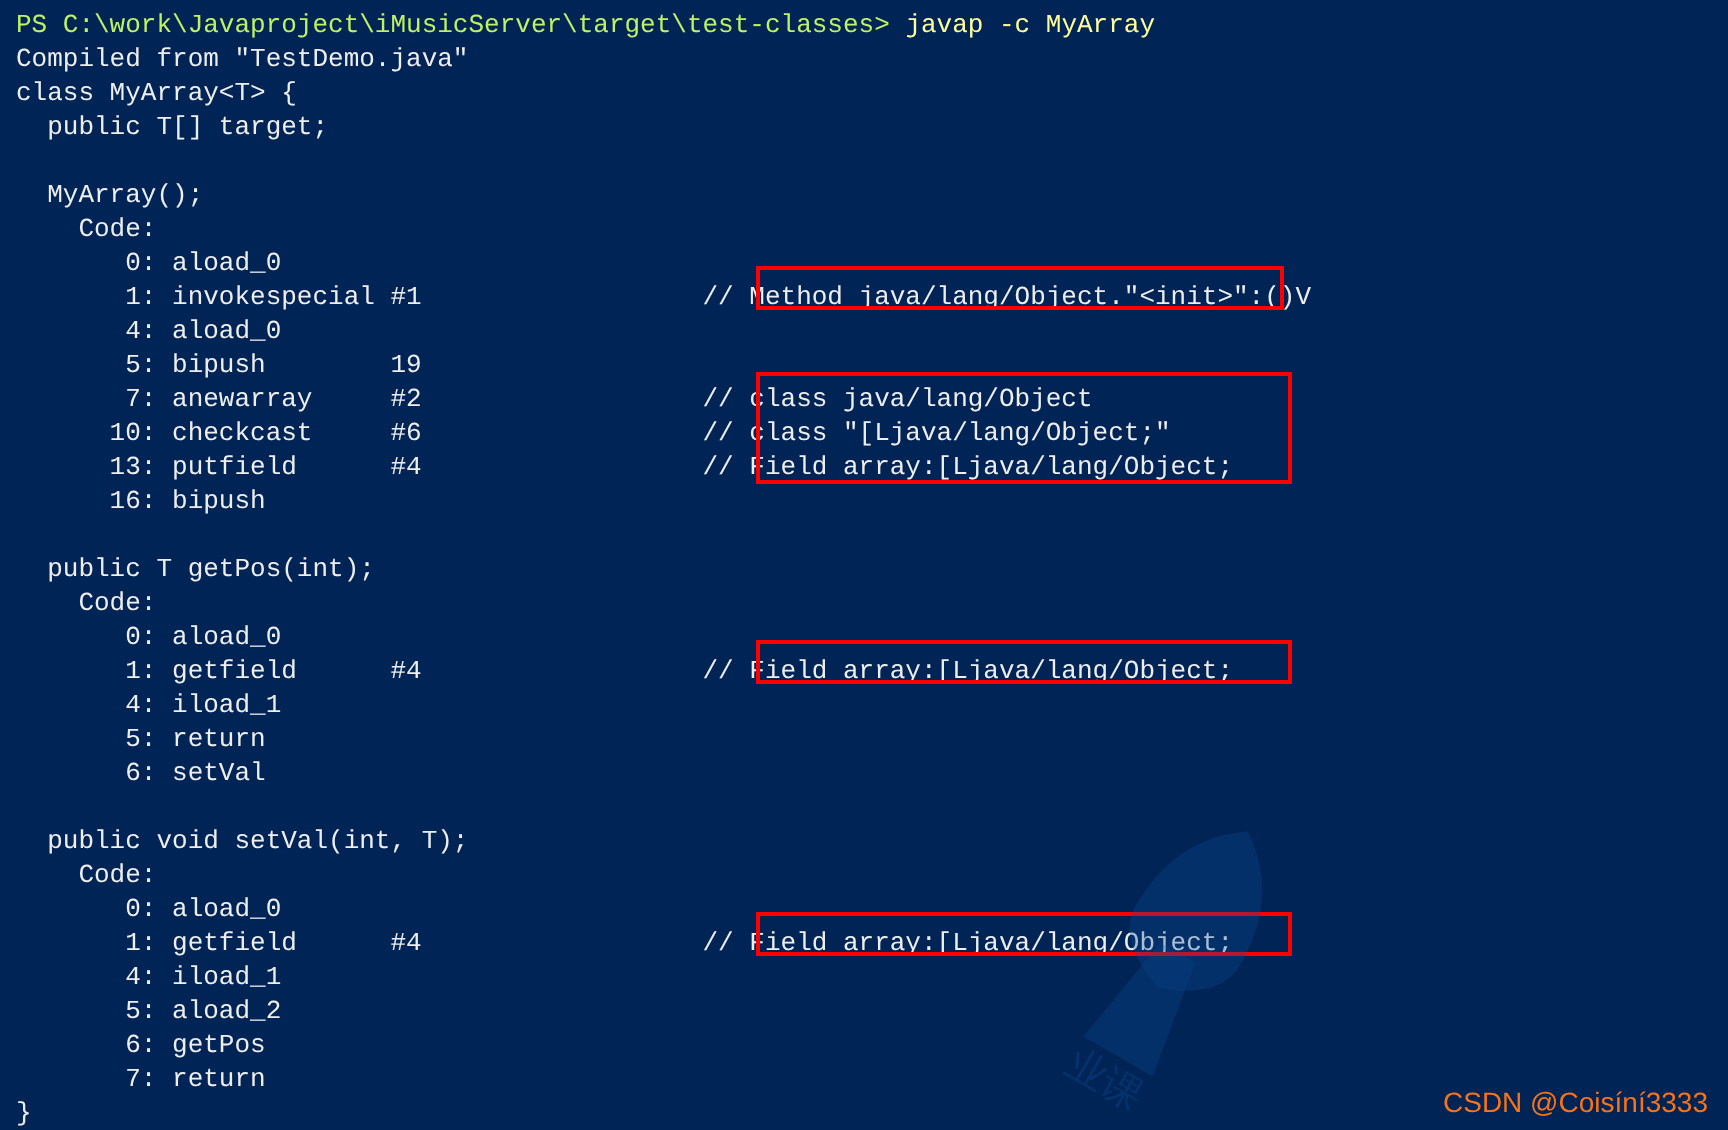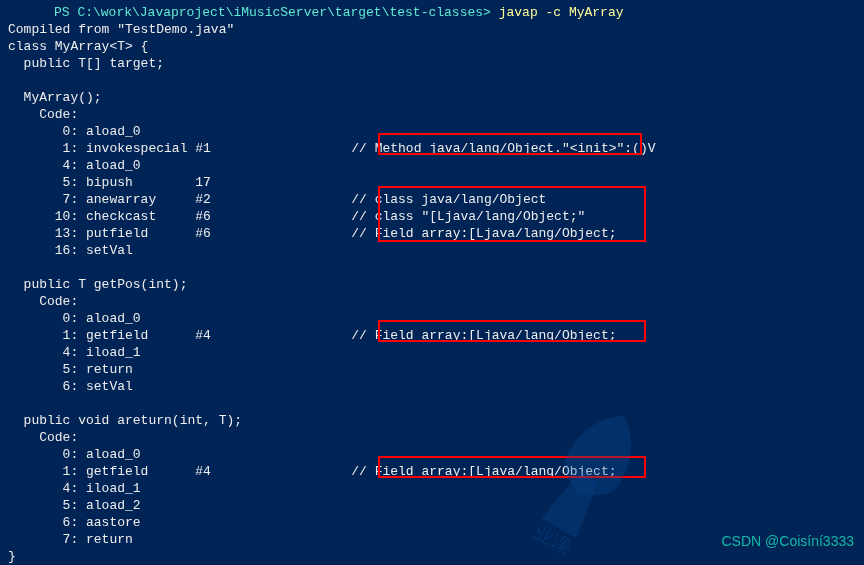--- a/index.html
+++ b/index.html
@@ -24,8 +24,7 @@
       height: 17px;
     }
     .prompt {
-      color: #5eead4;
-      margin-left: 46px;
+      color: #bef264;
     }
     .cmd {
       color: #ffff99;

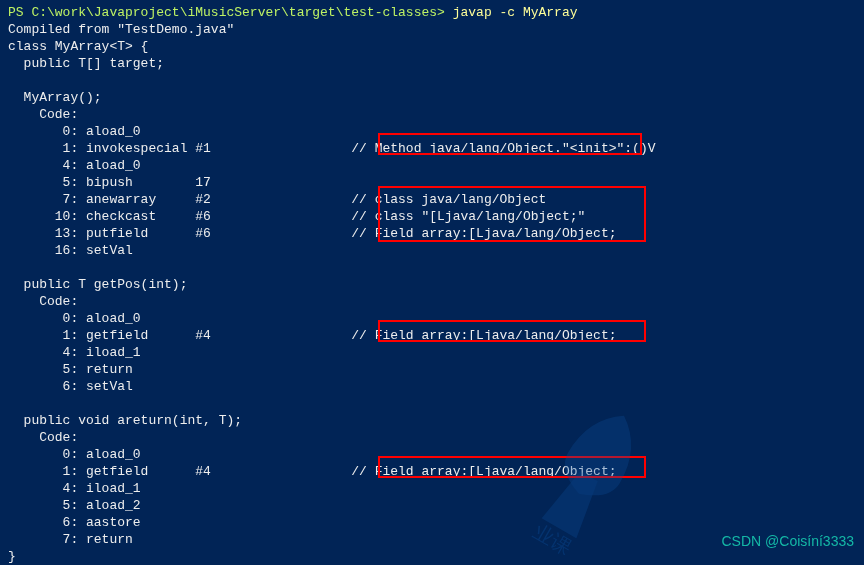--- a/index.html
+++ b/index.html
@@ -69,7 +69,7 @@
 <div class="line">       0: aload_0</div>
 <div class="line">       1: invokespecial #1                  // Method java/lang/Object."&lt;init&gt;":()V</div>
 <div class="line">       4: aload_0</div>
-<div class="line">       5: bipush        17</div>
+<div class="line">       5: bipush        19</div>
 <div class="line">       7: anewarray     #2                  // class java/lang/Object</div>
 <div class="line">      10: checkcast     #6                  // class "[Ljava/lang/Object;"</div>
 <div class="line">      13: putfield      #6                  // Field array:[Ljava/lang/Object;</div>

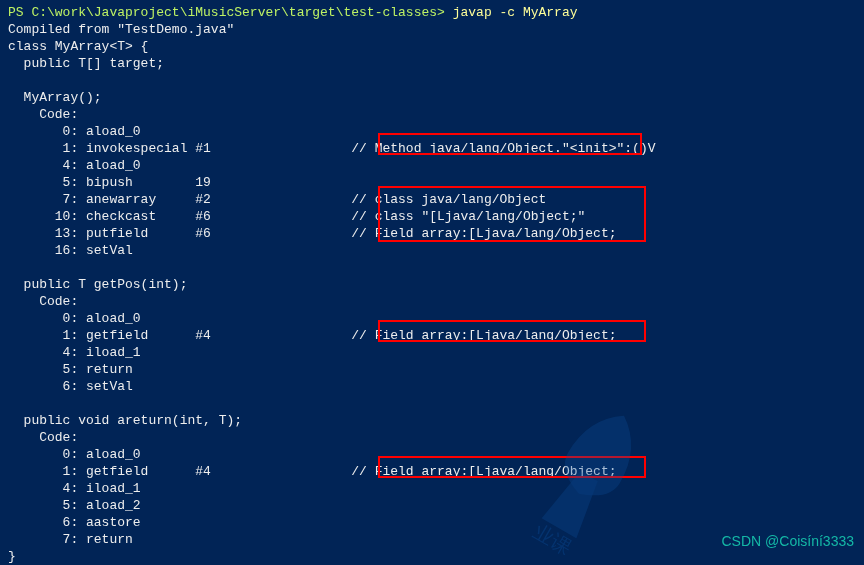--- a/index.html
+++ b/index.html
@@ -72,7 +72,7 @@
 <div class="line">       5: bipush        19</div>
 <div class="line">       7: anewarray     #2                  // class java/lang/Object</div>
 <div class="line">      10: checkcast     #6                  // class "[Ljava/lang/Object;"</div>
-<div class="line">      13: putfield      #6                  // Field array:[Ljava/lang/Object;</div>
+<div class="line">      13: putfield      #4                  // Field array:[Ljava/lang/Object;</div>
 <div class="line">      16: setVal</div>
 <div class="line"> </div>
 <div class="line">  public T getPos(int);</div>

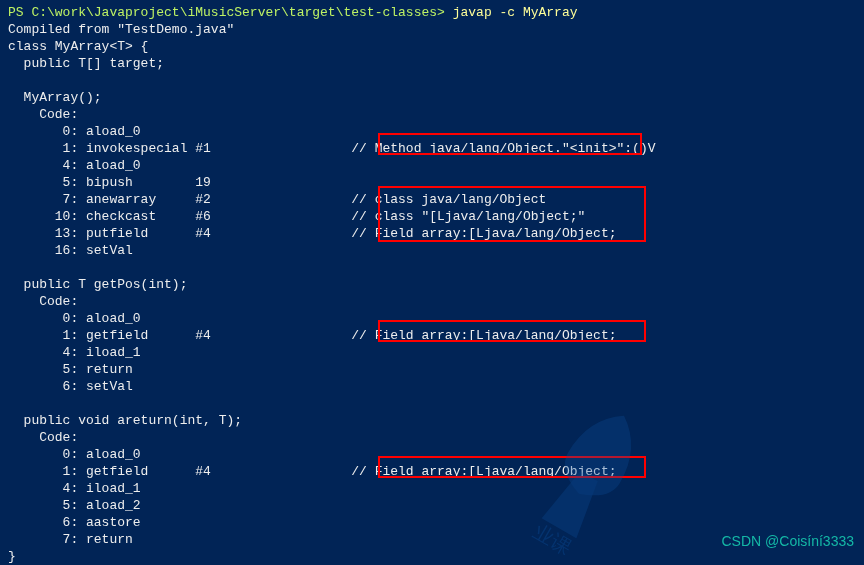--- a/index.html
+++ b/index.html
@@ -73,7 +73,7 @@
 <div class="line">       7: anewarray     #2                  // class java/lang/Object</div>
 <div class="line">      10: checkcast     #6                  // class "[Ljava/lang/Object;"</div>
 <div class="line">      13: putfield      #4                  // Field array:[Ljava/lang/Object;</div>
-<div class="line">      16: setVal</div>
+<div class="line">      16: bipush</div>
 <div class="line"> </div>
 <div class="line">  public T getPos(int);</div>
 <div class="line">    Code:</div>

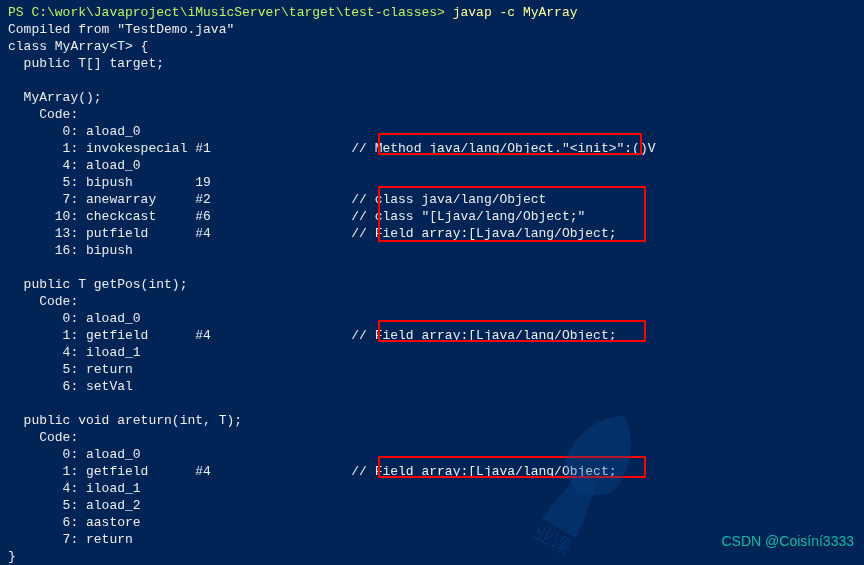--- a/index.html
+++ b/index.html
@@ -83,7 +83,7 @@
 <div class="line">       5: return</div>
 <div class="line">       6: setVal</div>
 <div class="line"> </div>
-<div class="line">  public void areturn(int, T);</div>
+<div class="line">  public void setVal(int, T);</div>
 <div class="line">    Code:</div>
 <div class="line">       0: aload_0</div>
 <div class="line">       1: getfield      #4                  // Field array:[Ljava/lang/Object;</div>

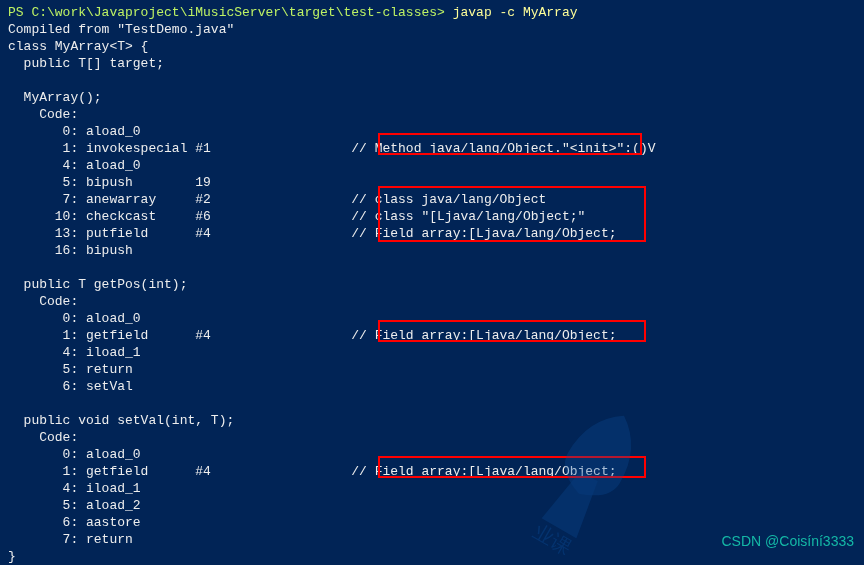--- a/index.html
+++ b/index.html
@@ -89,7 +89,7 @@
 <div class="line">       1: getfield      #4                  // Field array:[Ljava/lang/Object;</div>
 <div class="line">       4: iload_1</div>
 <div class="line">       5: aload_2</div>
-<div class="line">       6: aastore</div>
+<div class="line">       6: getPos</div>
 <div class="line">       7: return</div>
 <div class="line">}</div>
 

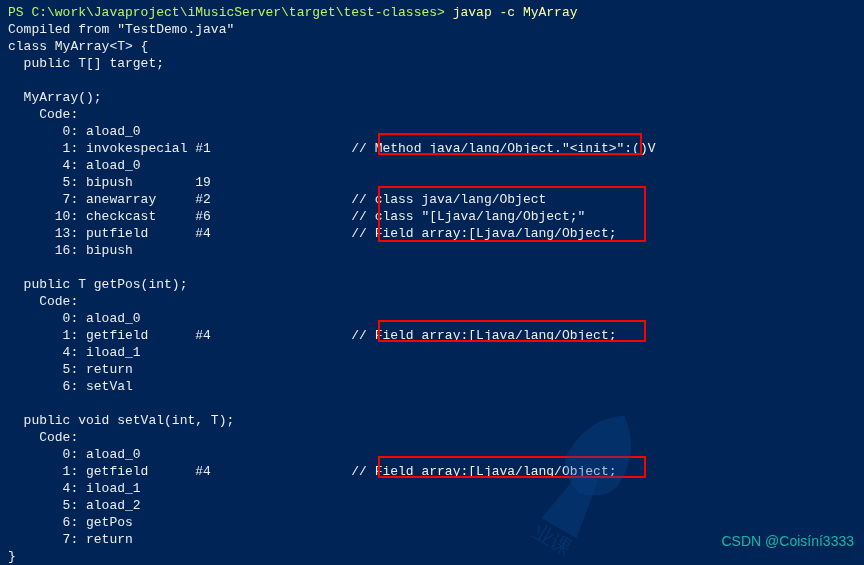--- a/index.html
+++ b/index.html
@@ -37,9 +37,9 @@
     }
     .watermark {
       position: absolute;
-      bottom: 16px;
+      bottom: 6px;
       right: 10px;
-      color: #14b8a6;
+      color: #f97316;
       font-size: 14px;
       font-family: sans-serif;
     }

